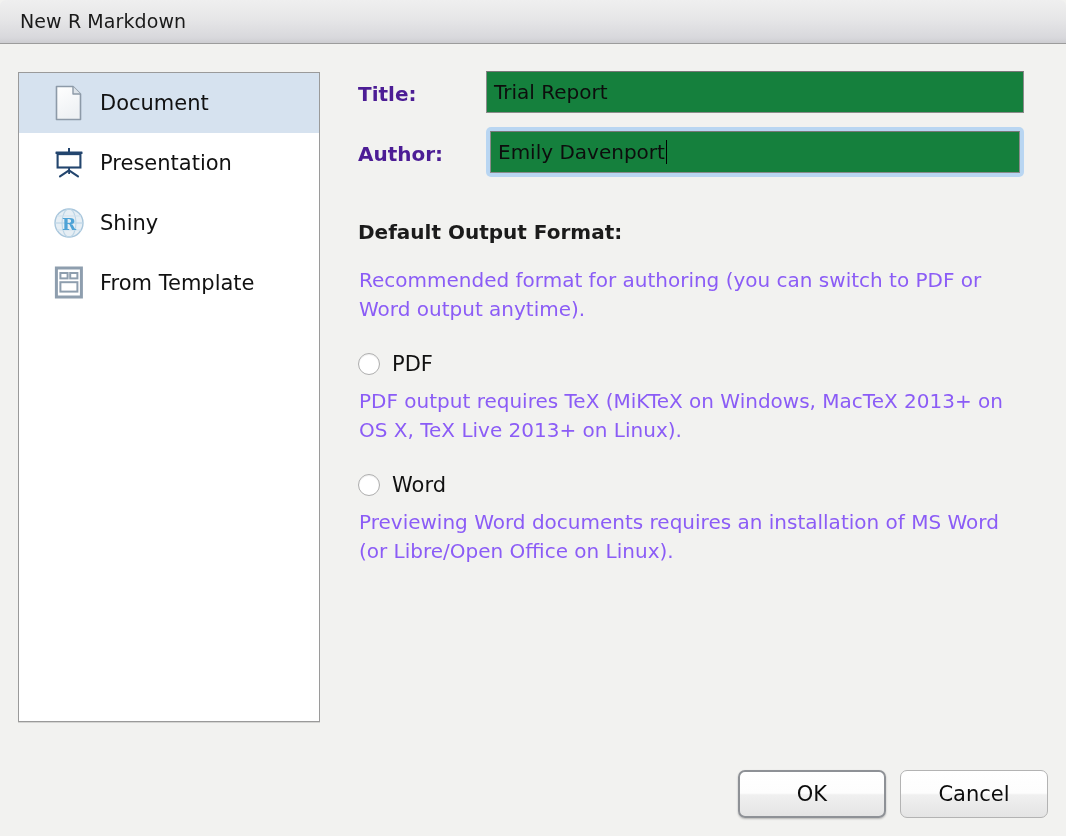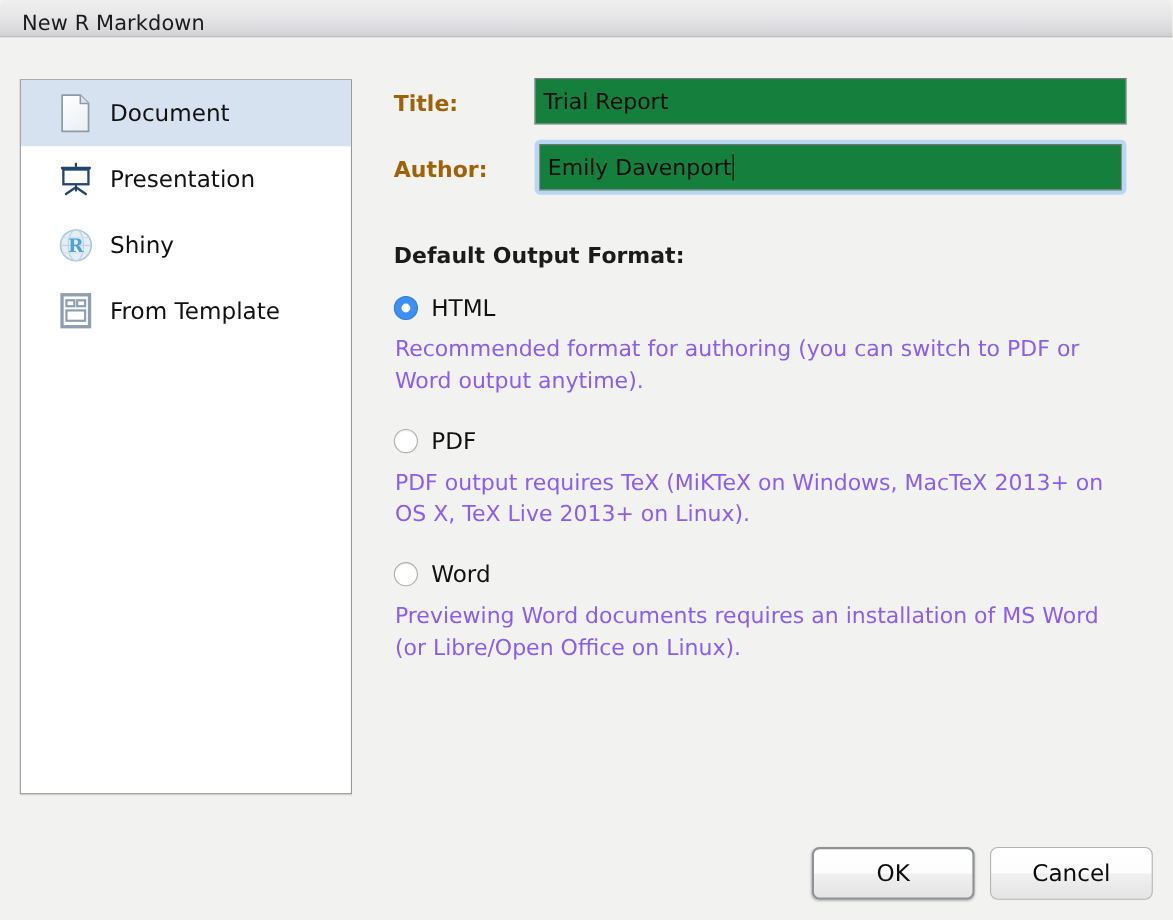--- a/index.html
+++ b/index.html
@@ -30,7 +30,7 @@
     position: absolute;
     left: 0; top: 0;
     width: 1066px;
-    height: 34px;
+    height: 44px;
     background: linear-gradient(to bottom, #efefef 0%, #e7e7e8 42%, #d8d8dc 88%, #cdcdd1 100%);
     border-bottom: 1px solid #9c9c9c;
     box-sizing: border-box;

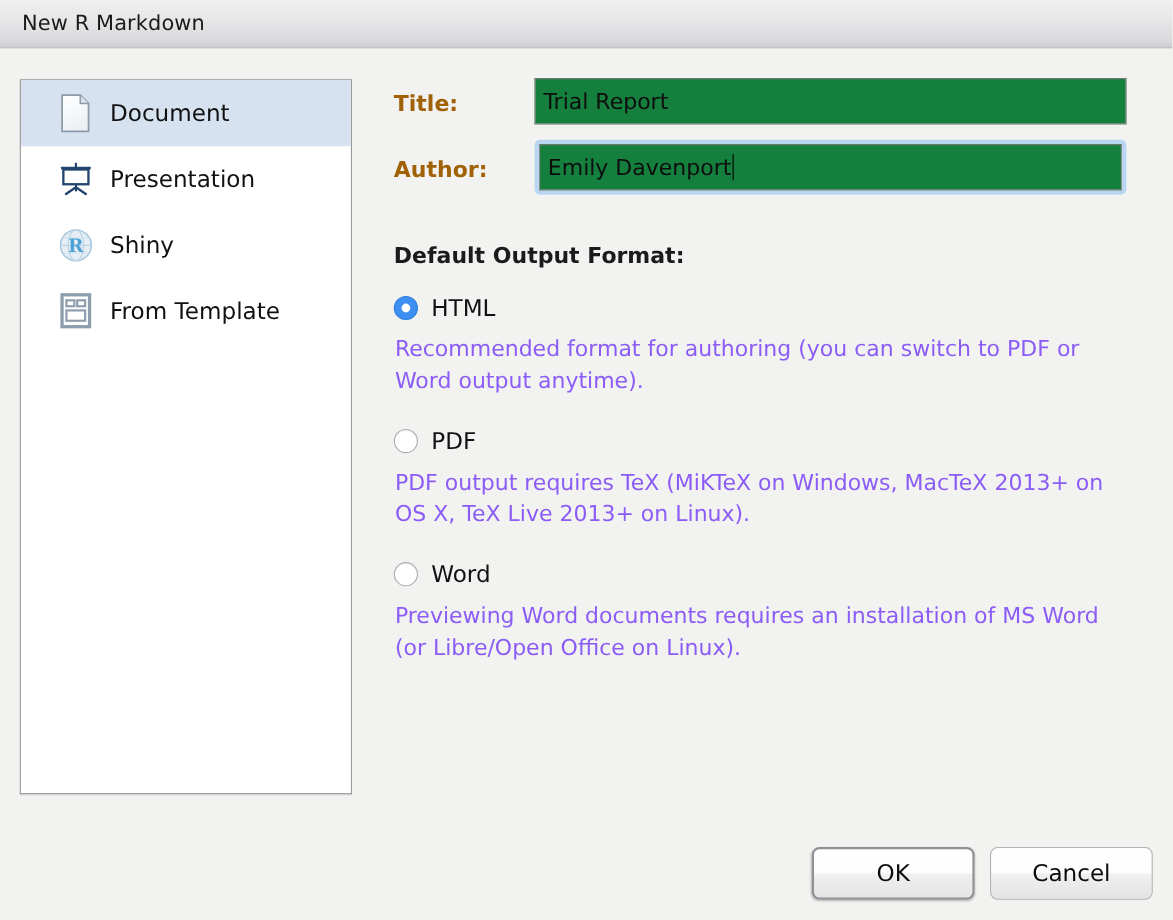--- a/index.html
+++ b/index.html
@@ -110,7 +110,7 @@
     line-height: 52px;
     font-size: 20px;
     font-weight: bold;
-    color: #a16207;
+    color: #4c1d95;
     white-space: nowrap;
   }
   .field-wrap {

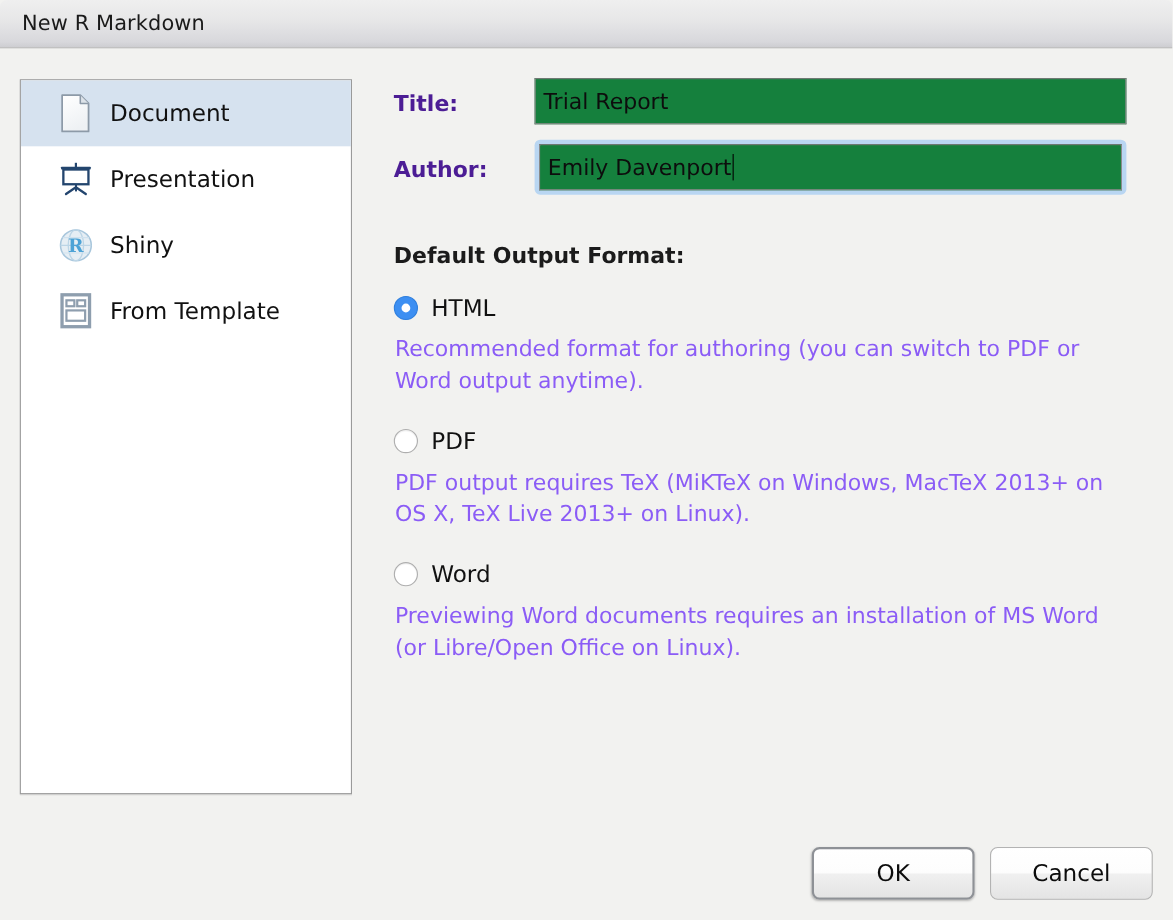--- a/index.html
+++ b/index.html
@@ -335,10 +335,6 @@
     <div class="radio-group">
 
       <div class="radio-block">
-        <div class="radio-line">
-          <span class="radio checked"></span>
-          <span class="radio-label">HTML</span>
-        </div>
         <div class="radio-desc">Recommended format for authoring (you can switch to PDF or Word output anytime).</div>
       </div>
 

